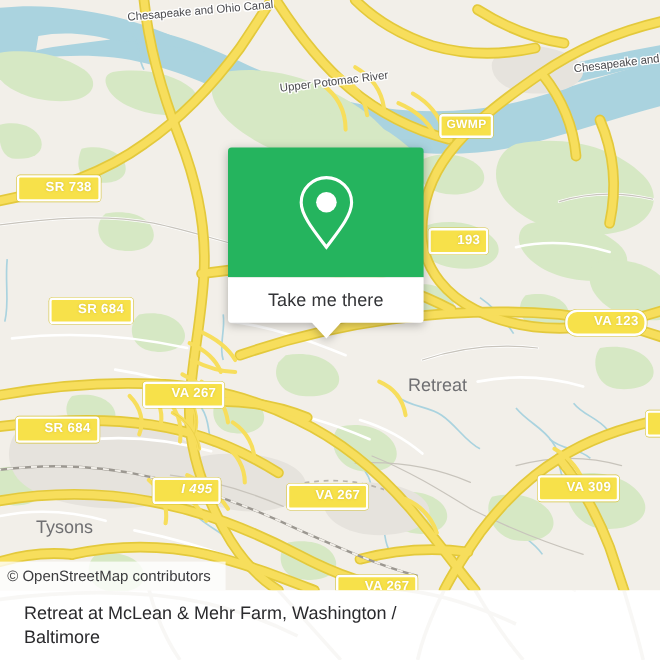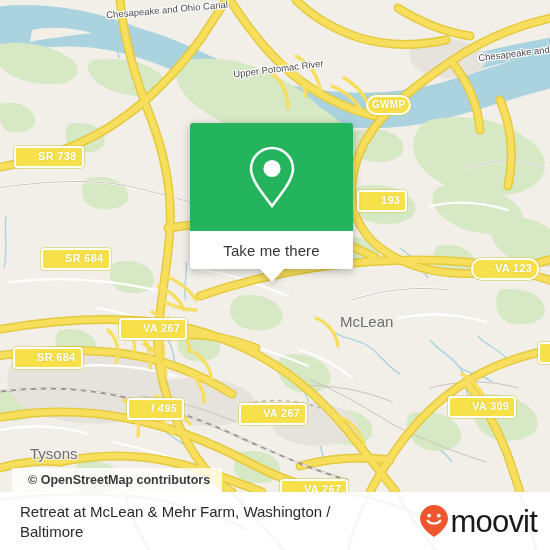--- a/index.html
+++ b/index.html
@@ -456,7 +456,7 @@
     <div class="shield" style="left:14px; top:146px;">SR 738</div>
     <div class="shield" style="left:41px; top:248px;">SR 684</div>
     <div class="shield" style="left:13px; top:347px;">SR 684</div>
-    <div class="shield small" style="left:366px; top:95px;border-radius:10px;">GWMP</div>
+    <div class="shield small" style="left:366px; top:95px;">GWMP</div>
     <div class="shield" style="left:357px; top:190px;">193</div>
     <div class="shield" style="left:471px; top:258px;border-radius:10px;">VA 123</div>
     <div class="shield" style="left:119px; top:318px;">VA 267</div>

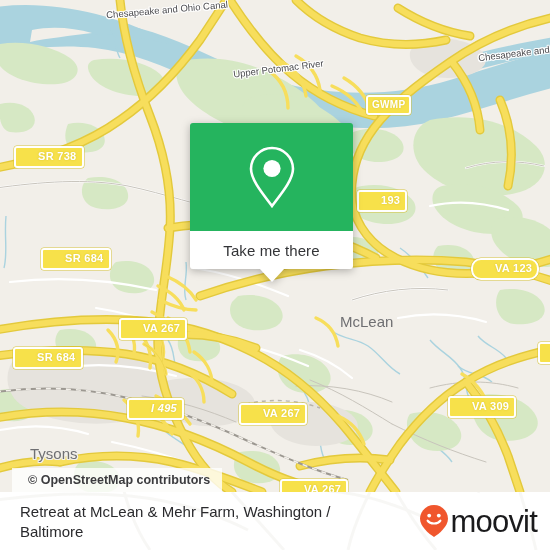--- a/index.html
+++ b/index.html
@@ -450,7 +450,7 @@
     <div class="water-label" style="left:478px; top:48px; transform:rotate(-7deg);">Chesapeake and</div>
     <div class="water-label" style="left:233px; top:63px; transform:rotate(-7deg);">Upper Potomac River</div>
 
-    <div class="place" style="left:340px; top:313px;">McLean</div>
+    <div class="place" style="left:340px; top:313px;">Retreat</div>
     <div class="place" style="left:30px; top:445px;text-align:right;">Tysons</div>
 
     <div class="shield" style="left:14px; top:146px;">SR 738</div>

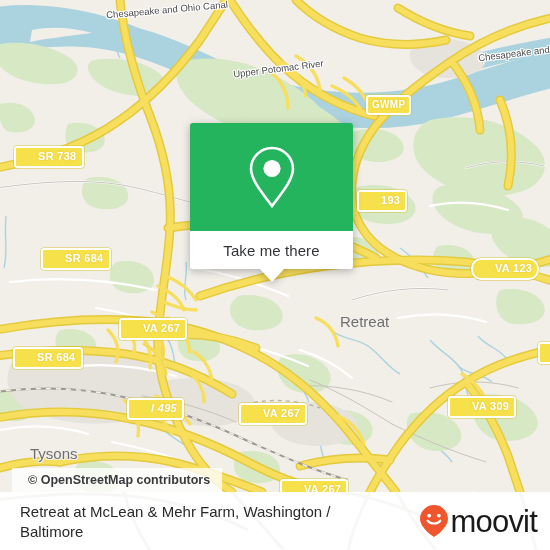--- a/index.html
+++ b/index.html
@@ -451,7 +451,7 @@
     <div class="water-label" style="left:233px; top:63px; transform:rotate(-7deg);">Upper Potomac River</div>
 
     <div class="place" style="left:340px; top:313px;">Retreat</div>
-    <div class="place" style="left:30px; top:445px;text-align:right;">Tysons</div>
+    <div class="place" style="left:30px; top:431px;text-align:right;">Tysons</div>
 
     <div class="shield" style="left:14px; top:146px;">SR 738</div>
     <div class="shield" style="left:41px; top:248px;">SR 684</div>

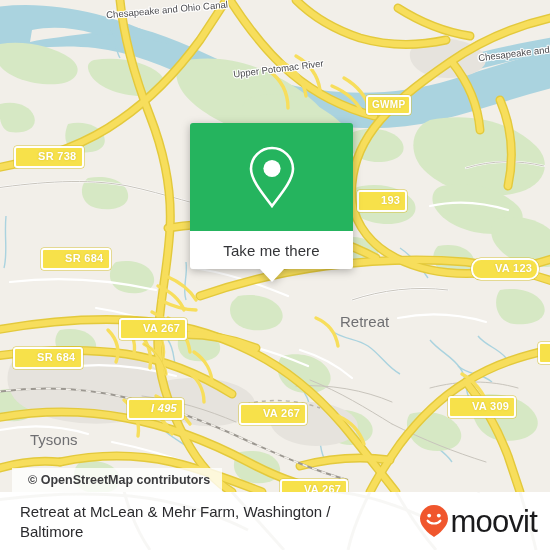--- a/index.html
+++ b/index.html
@@ -119,15 +119,14 @@
   
   .attribution {
     position: absolute;
-    left: 12px;
+    left: 0;
     bottom: 0;
     background: rgba(255,255,255,0.78);
-    padding: 5px 12px 5px 16px;
+    padding: 5px 12px 5px 6px;
     color: #3b3b3e;
     font-family: "Liberation Sans", sans-serif;
     font-size: 12.5px;
     white-space: nowrap;
-    font-weight: bold;
   }
 
   

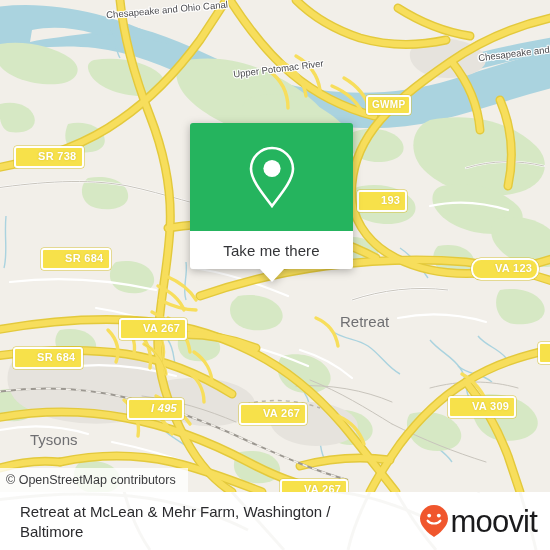--- a/index.html
+++ b/index.html
@@ -500,16 +500,6 @@
     <div class="footer-inner">
       <div class="footer-title">Retreat at McLean &amp; Mehr Farm, Washington / Baltimore</div>
     </div>
-    <div class="brand">
-      <svg class="brand-mark" viewBox="0 0 30 34" xmlns="http://www.w3.org/2000/svg">
-        <path d="M15 1 C 7.3 1 1 7.2 1 14.8 C 1 22.4 10 30 15 33
-                 C 20 30 29 22.4 29 14.8 C 29 7.2 22.7 1 15 1 Z" fill="#f0562d"></path>
-        <circle cx="10.2" cy="11.6" r="1.9" fill="#ffffff"></circle>
-        <circle cx="19.8" cy="11.6" r="1.9" fill="#ffffff"></circle>
-        <path d="M 8.6 16.6 C 11 20.4 19 20.4 21.4 16.6" fill="none" stroke="#ffffff" stroke-width="2.1" stroke-linecap="round"></path>
-      </svg>
-      <span class="brand-word">moovit</span>
-    </div>
   </div>
 
 </div>

